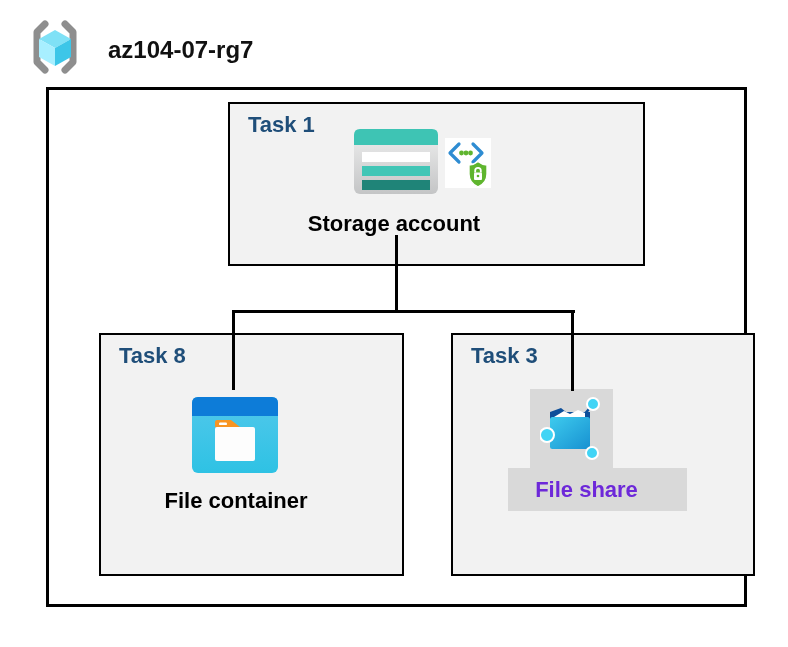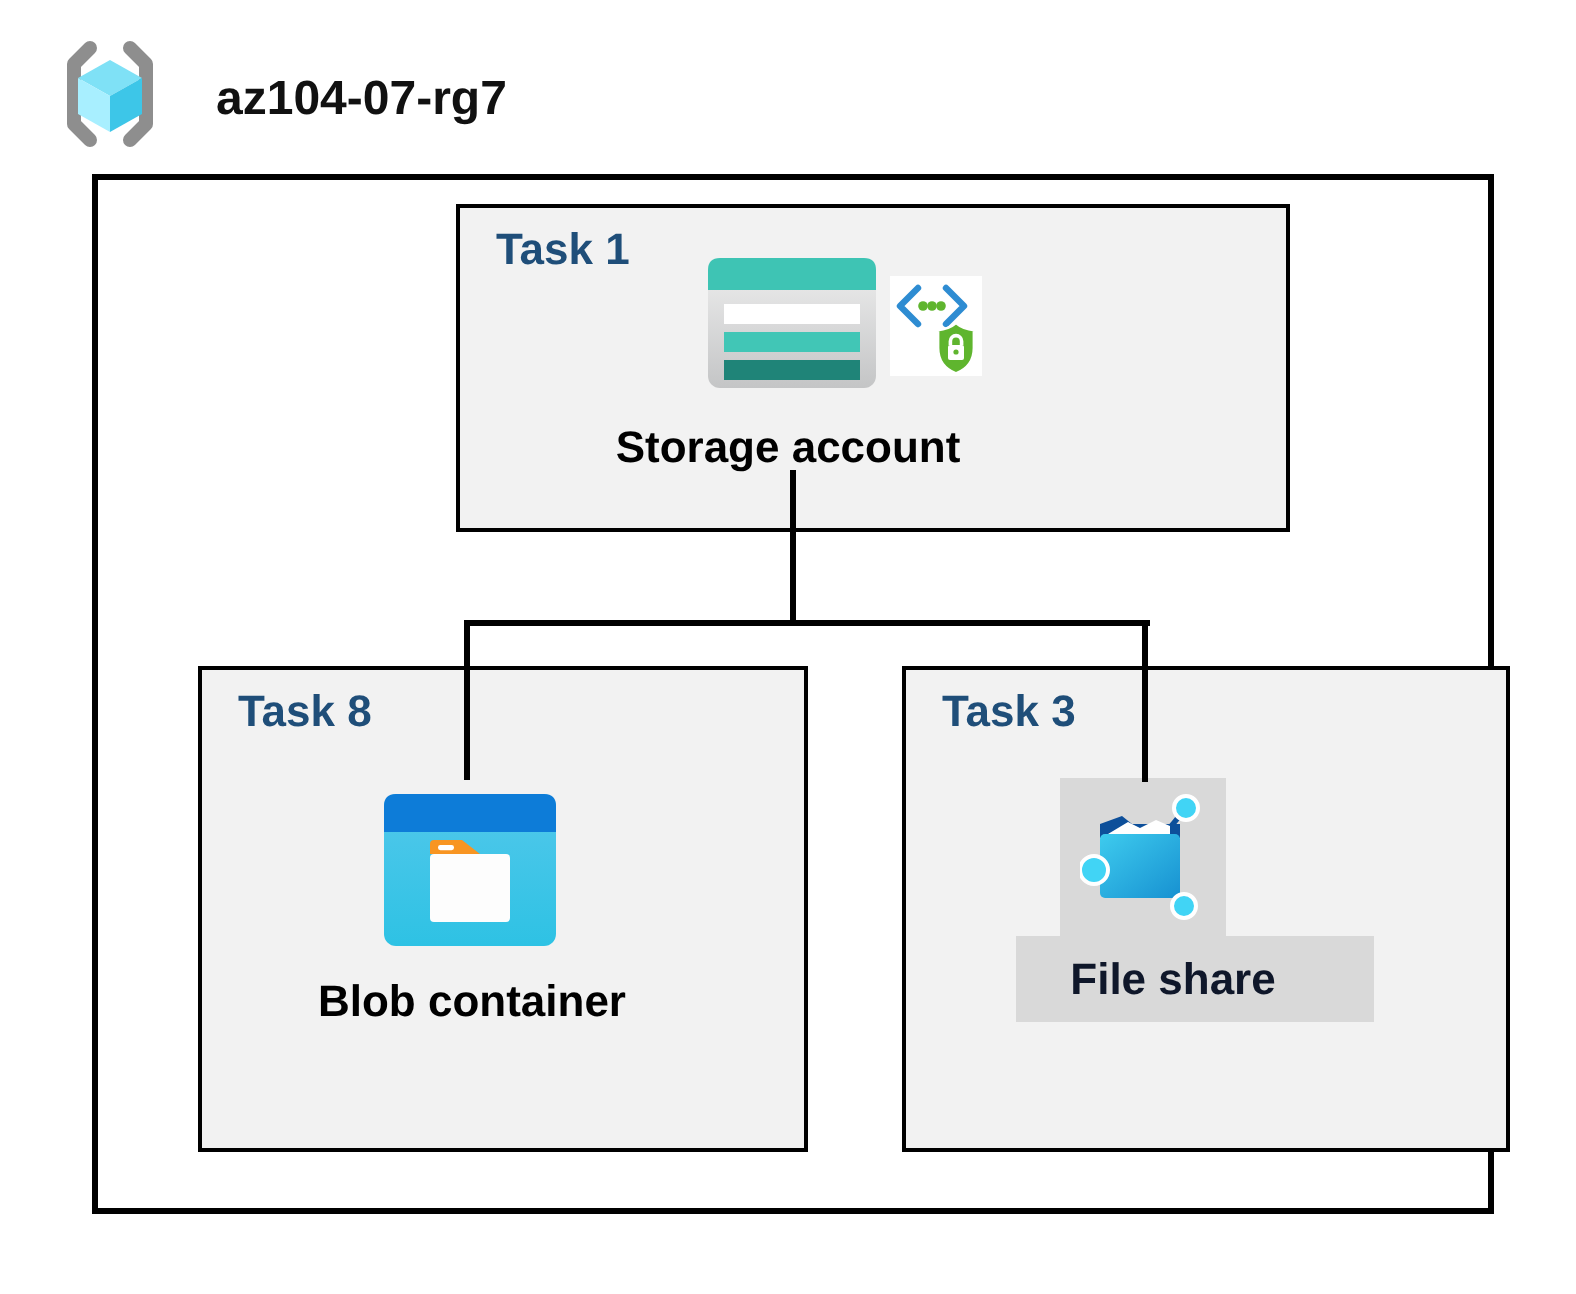--- a/index.html
+++ b/index.html
@@ -128,7 +128,7 @@
   <rect x="23" y="30" width="40" height="34" rx="2" fill="#fdfdfd"></rect>
 </svg>
 
-<div class="abs res-label blob-label">Blob container</div>
+<div class="abs res-label blob-label">File container</div>
 
 <div class="abs task-box task3">
   <div class="task-label">Task 3</div>

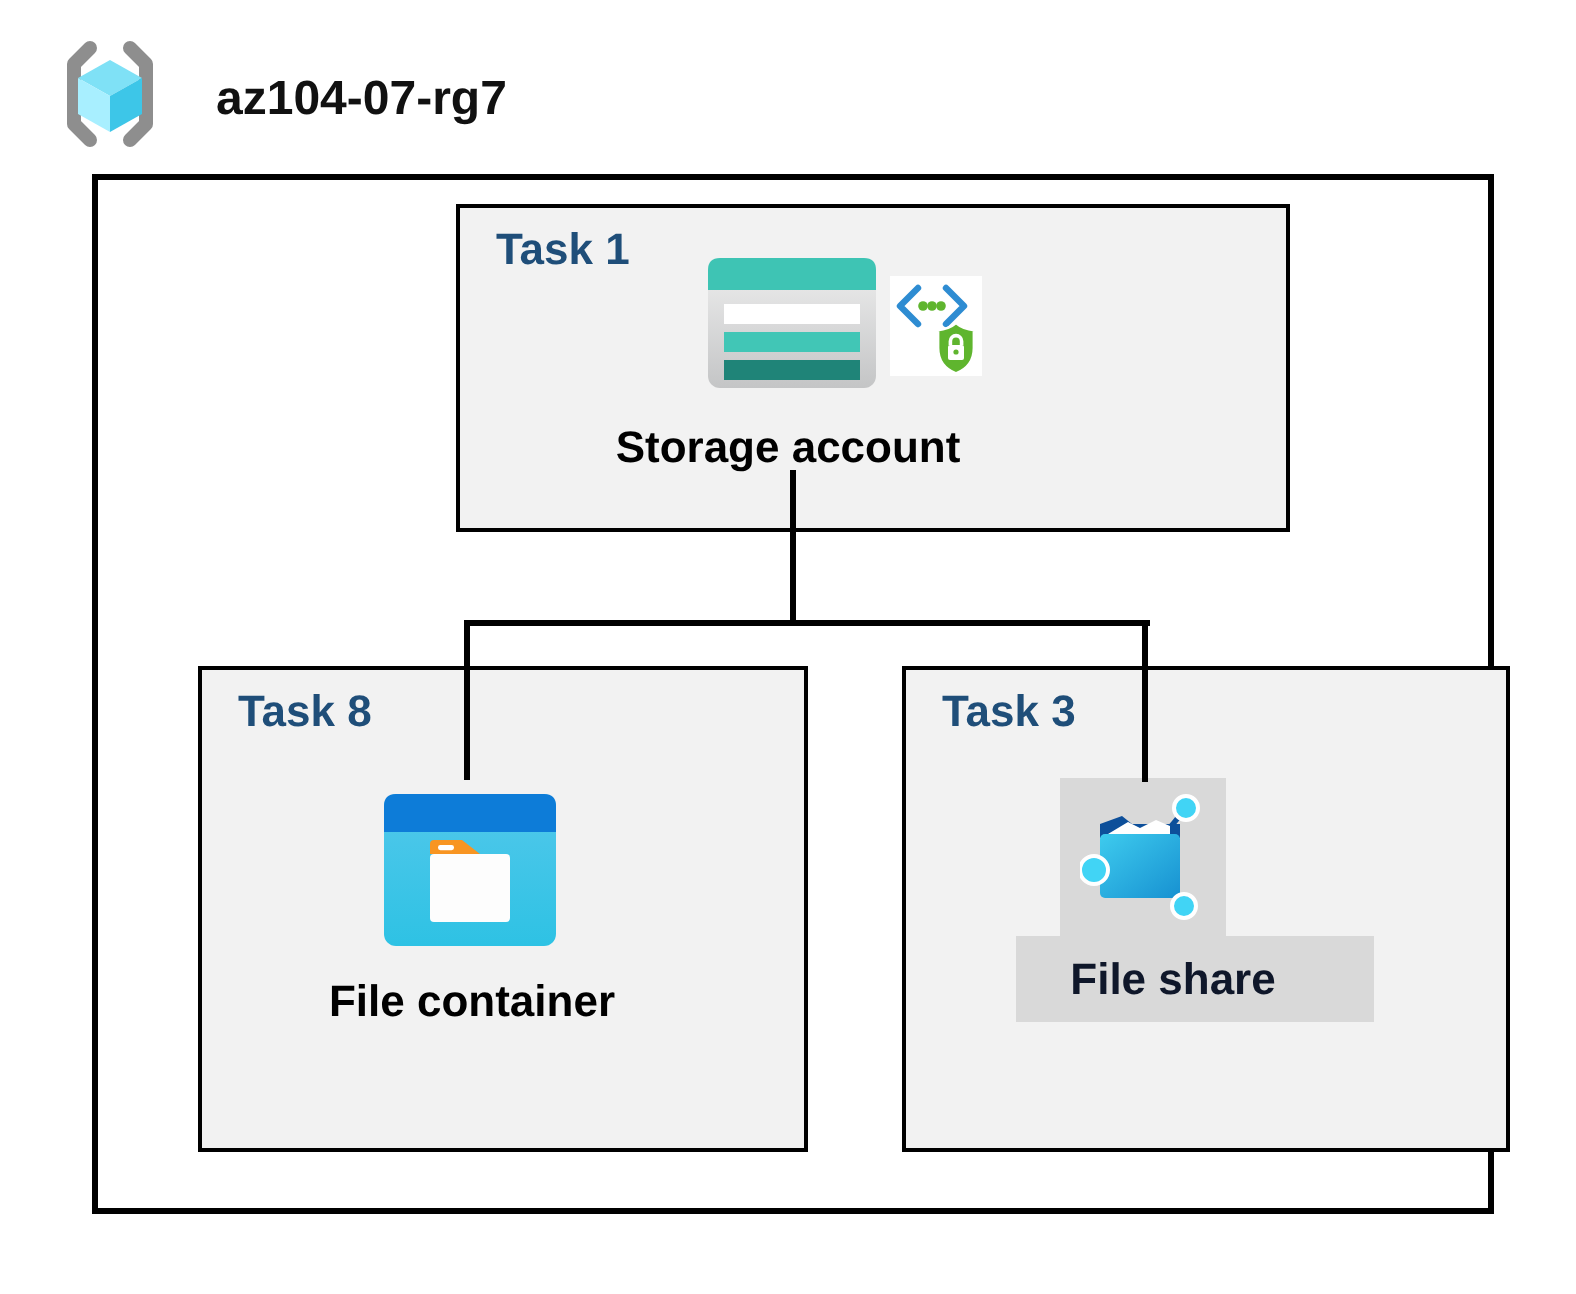--- a/index.html
+++ b/index.html
@@ -46,7 +46,7 @@
     display:flex;align-items:center;justify-content:center;
   }
   .fs-label{
-    font-size:22px;font-weight:700;color:#0f172a;line-height:1;
+    font-size:22px;font-weight:700;color:#6d28d9;line-height:1;
     padding-right:22px;
   }
   

